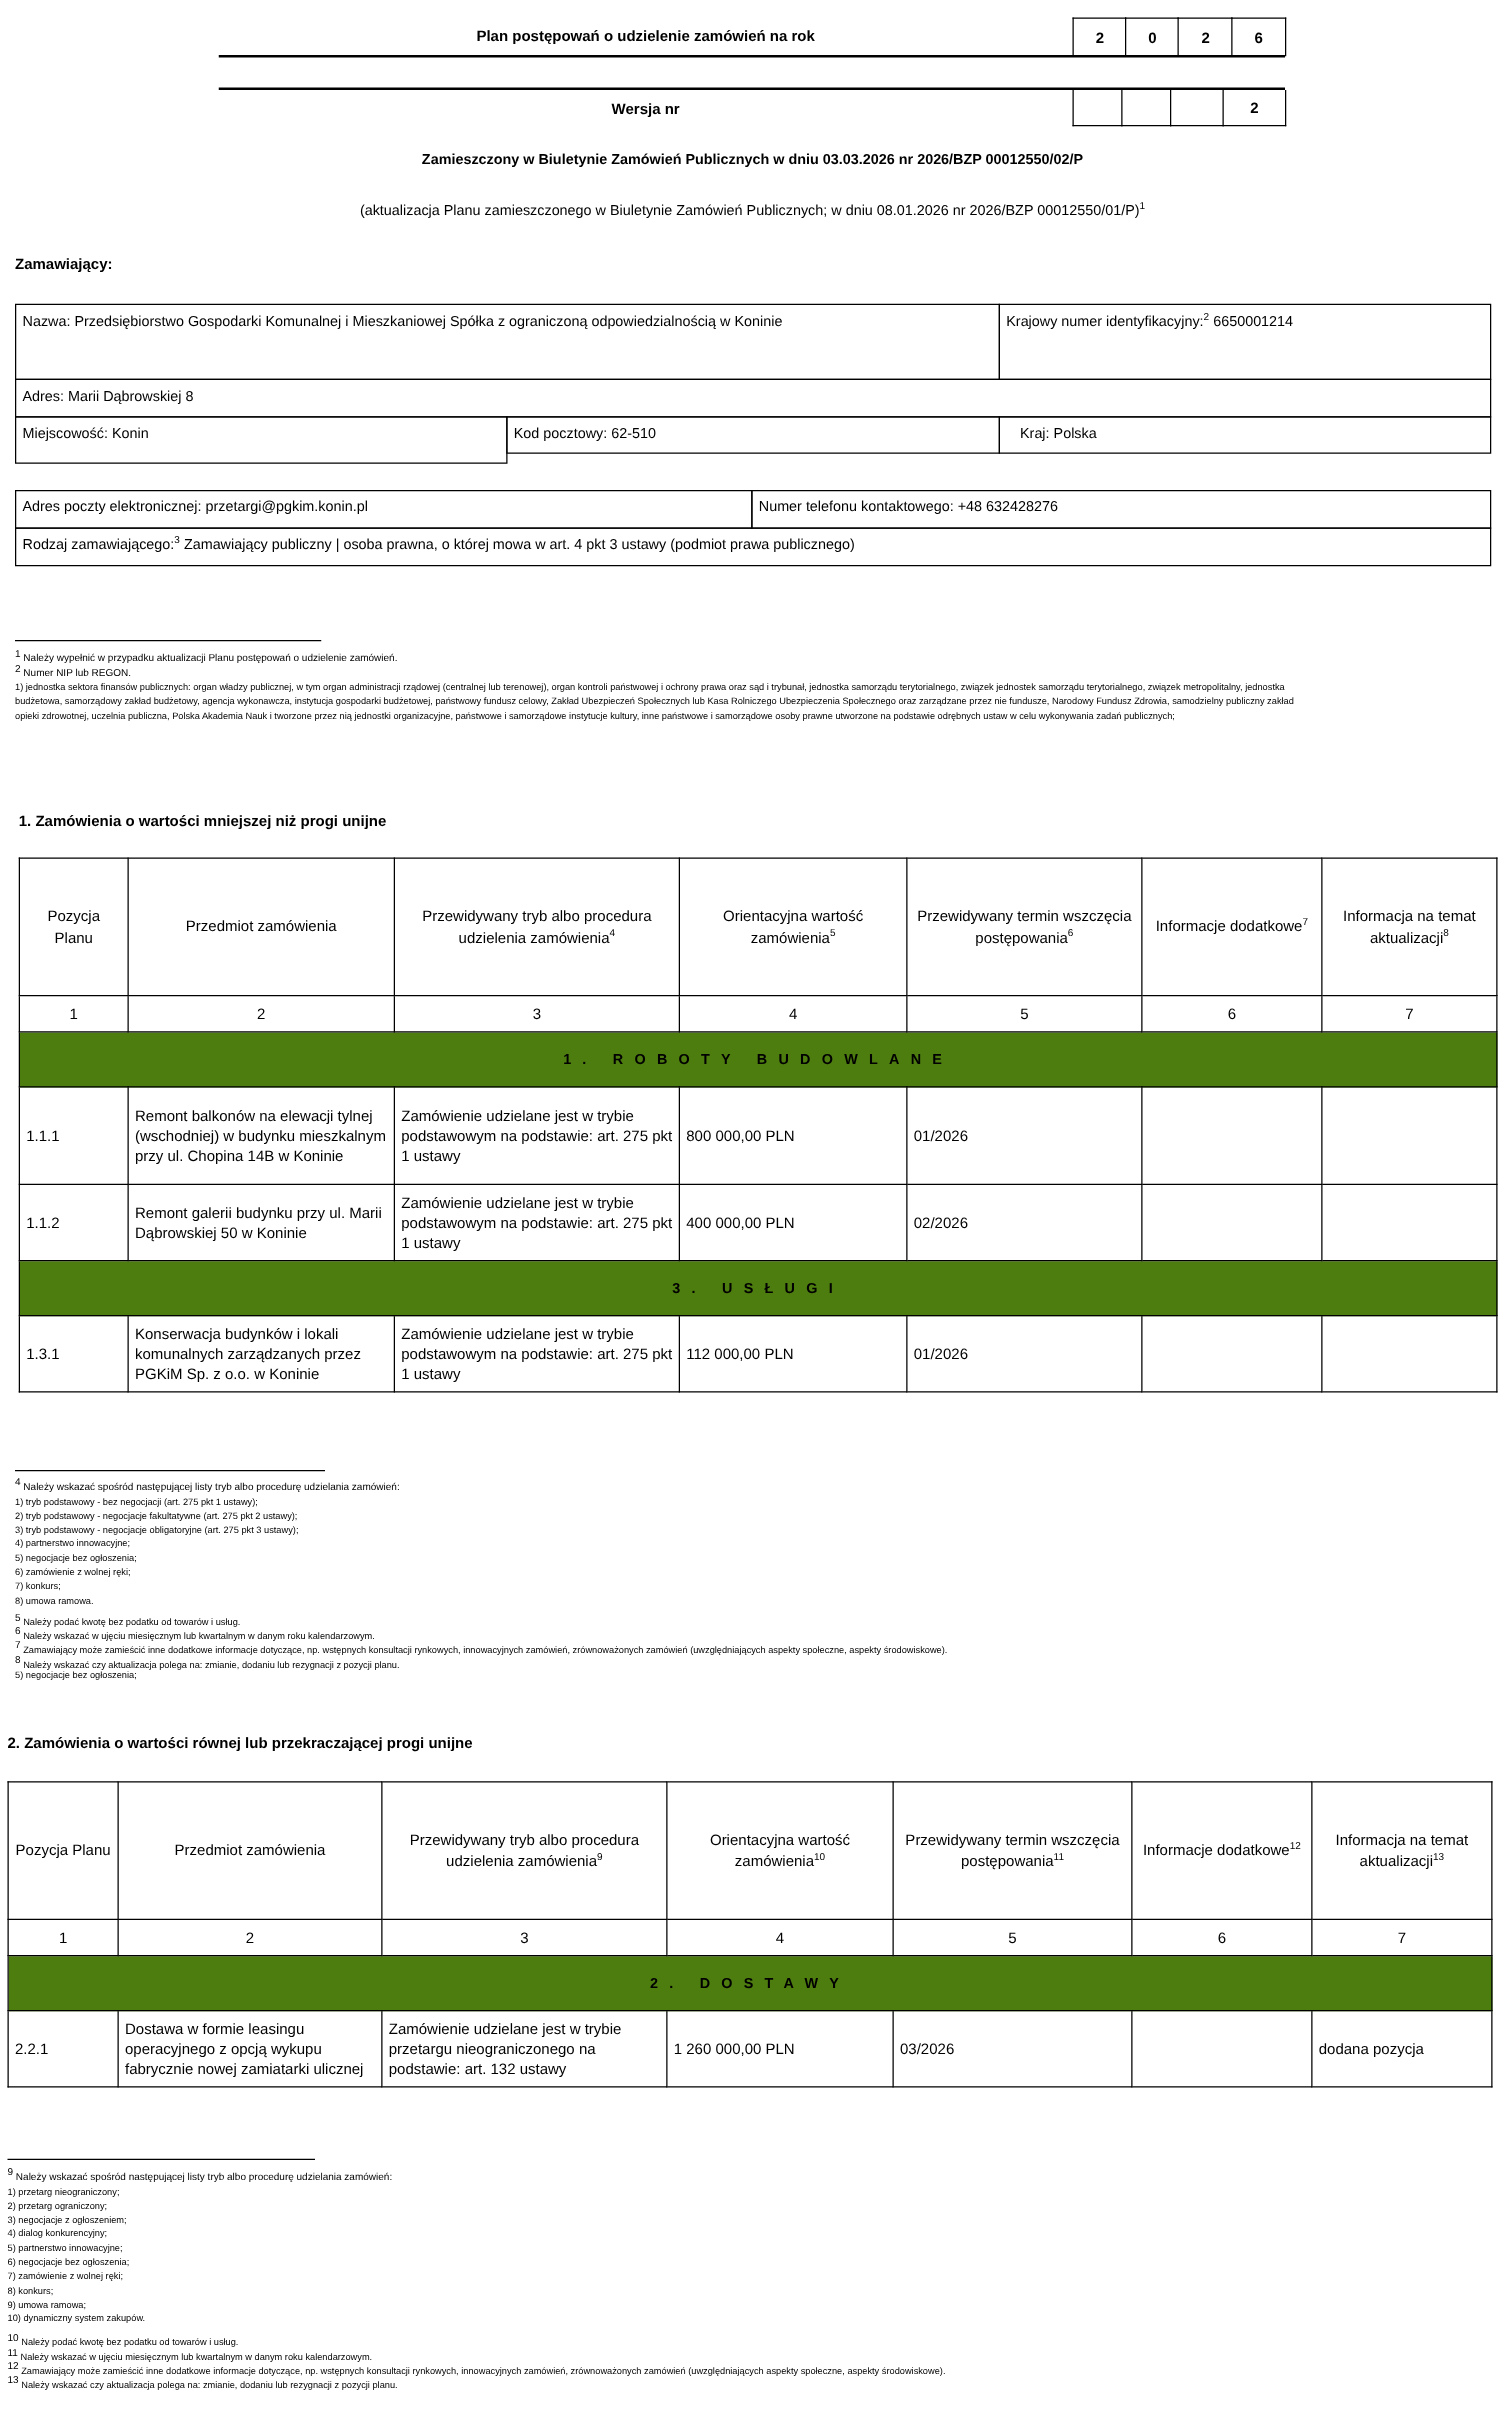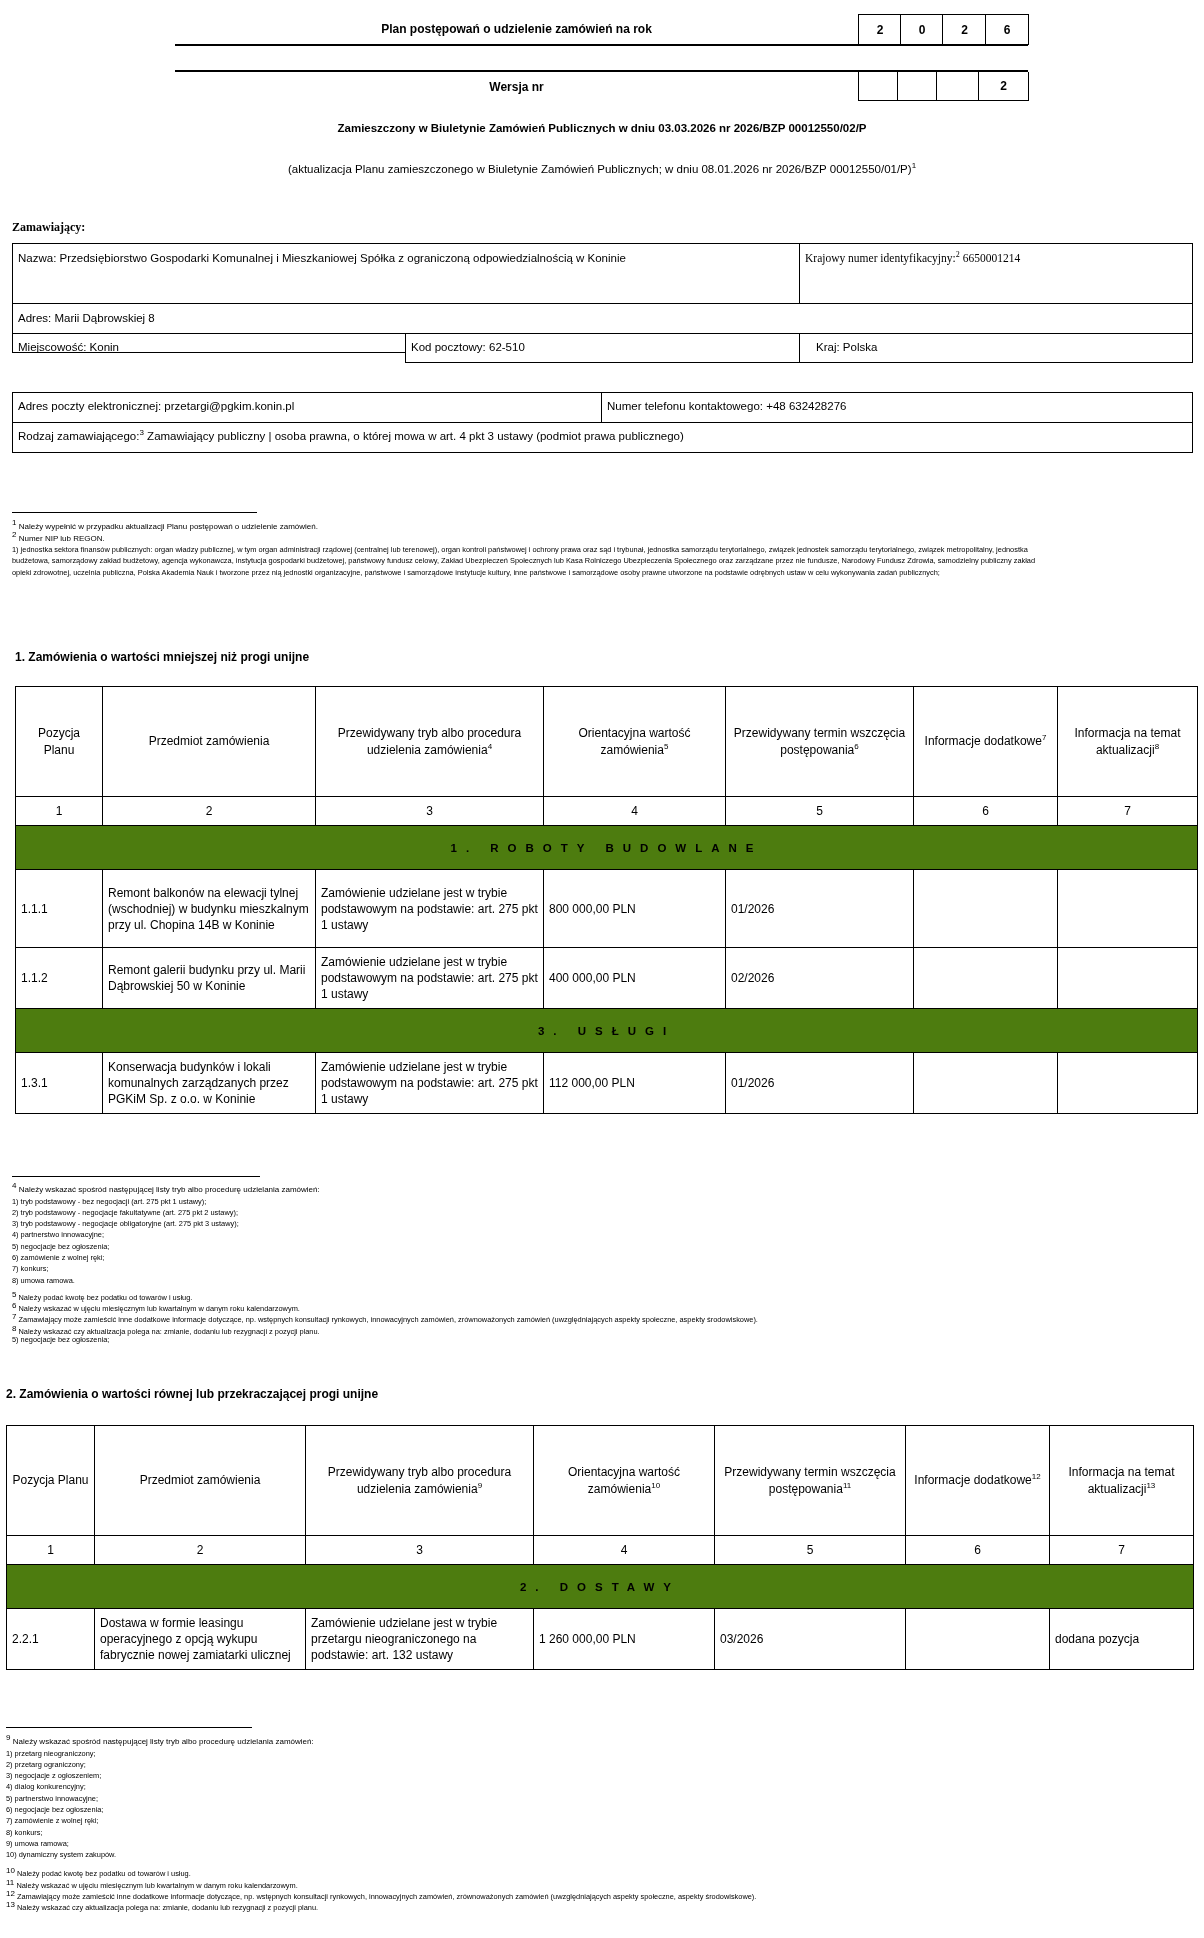--- a/index.html
+++ b/index.html
@@ -57,7 +57,7 @@
 <div class="abs published">Zamieszczony w Biuletynie Zamówień Publicznych w dniu 03.03.2026 nr 2026/BZP 00012550/02/P</div>
 <div class="abs update-note"><span>(aktualizacja Planu zamieszczonego w Biuletynie Zamówień Publicznych; w dniu 08.01.2026 nr 2026/BZP 00012550/01/P)</span><sup>1</sup></div>
 
-<div class="abs section-label" style="left:12px;top:220px;font-family:Liberation Serif, serif;">Zamawiający:</div>
+<div class="abs section-label" style="left:12px;top:204px;">Zamawiający:</div>
 
 <div class="abs" style="left:12px;top:243px;width:1181px;height:210px;">
   <div class="cell" style="left:0;top:0;width:788px;height:61px;">Nazwa: Przedsiębiorstwo Gospodarki Komunalnej i Mieszkaniowej Spółka z ograniczoną odpowiedzialnością w Koninie</div>

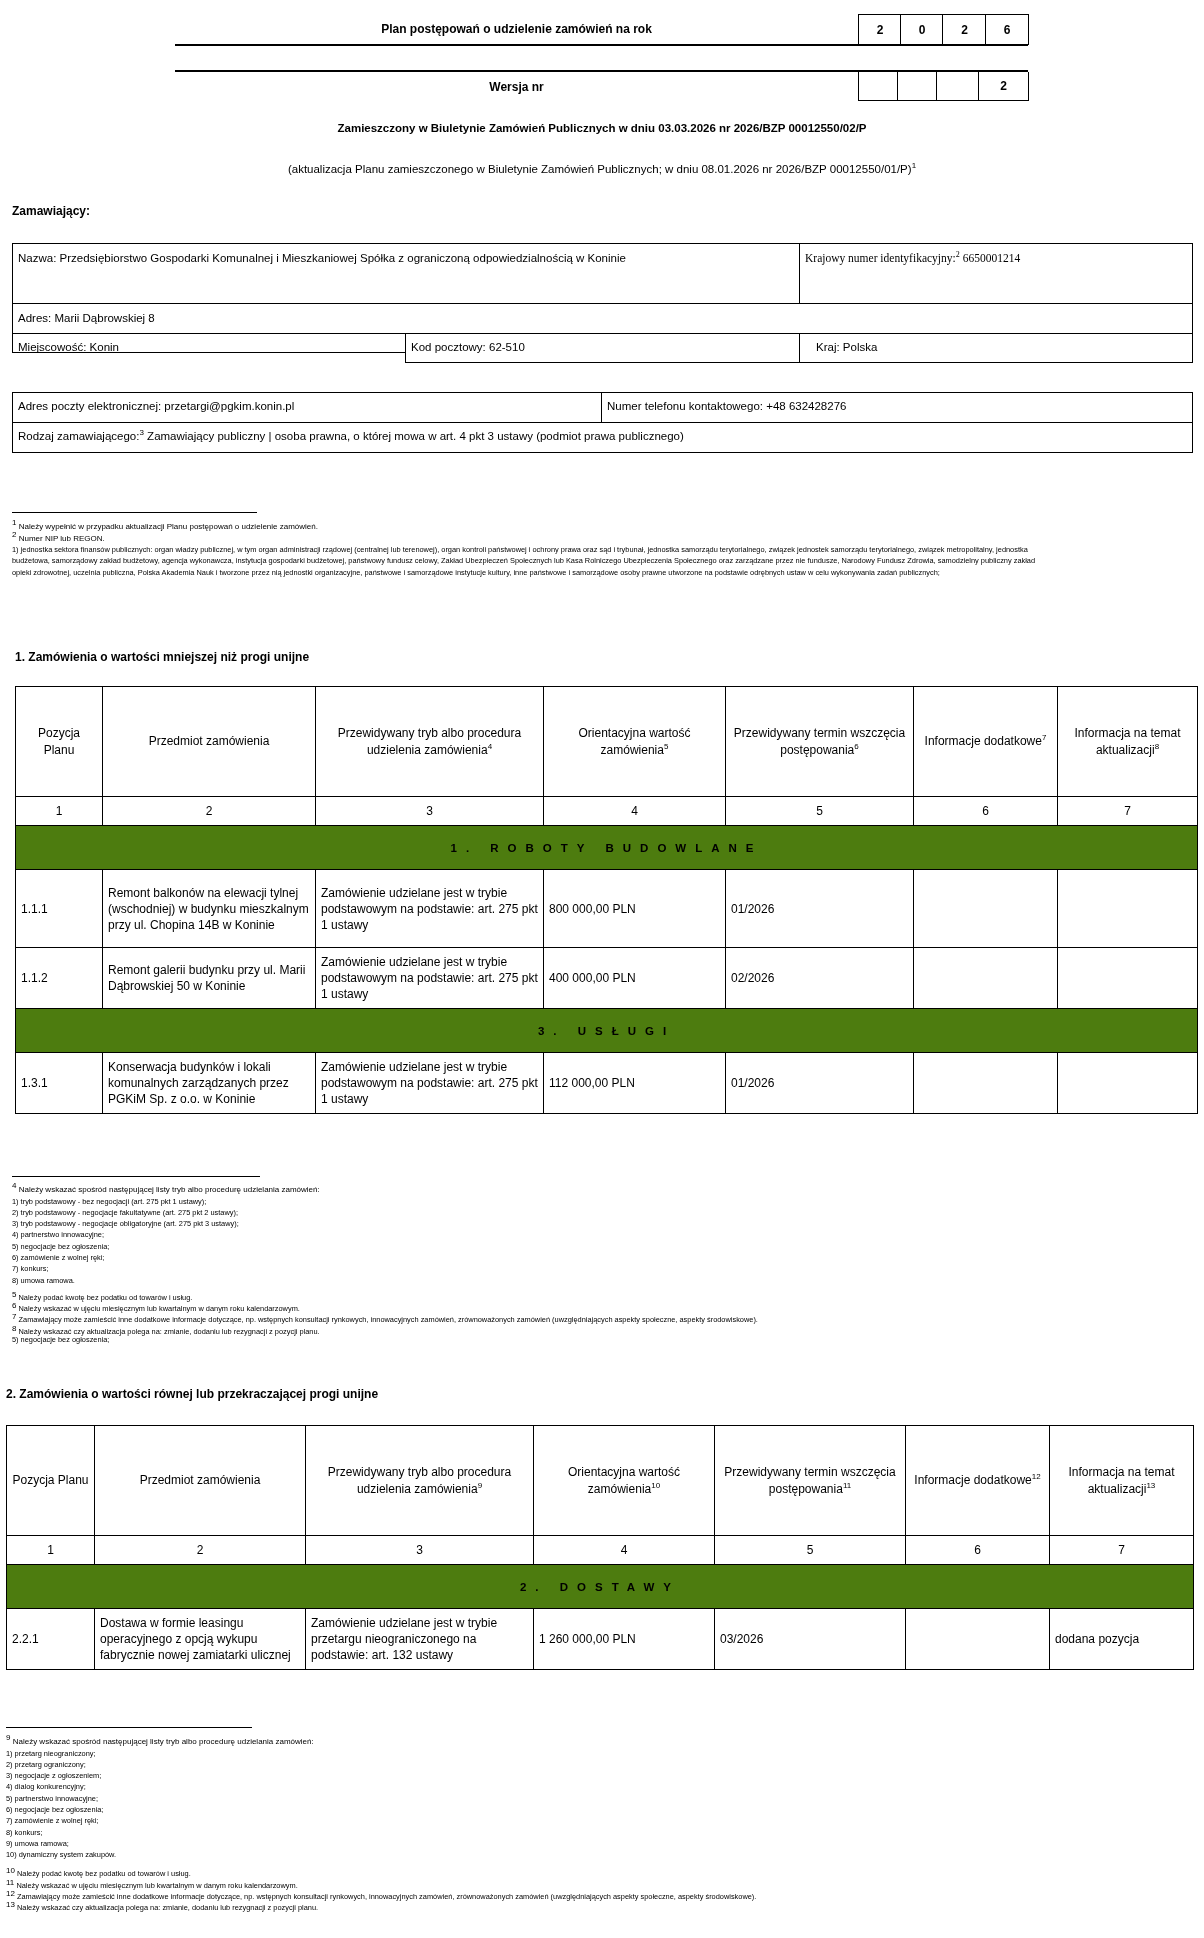--- a/index.html
+++ b/index.html
@@ -61,7 +61,7 @@
 
 <div class="abs" style="left:12px;top:243px;width:1181px;height:210px;">
   <div class="cell" style="left:0;top:0;width:788px;height:61px;">Nazwa: Przedsiębiorstwo Gospodarki Komunalnej i Mieszkaniowej Spółka z ograniczoną odpowiedzialnością w Koninie</div>
-  <div class="cell" style="left:787px;top:0;width:394px;height:61px;font-family:Liberation Serif, serif;"><span>Krajowy numer identyfikacyjny:</span><sup>2</sup><span> 6650001214</span></div>
+  <div class="cell" style="left:787px;top:0;width:394px;height:61px;"><span>Krajowy numer identyfikacyjny:</span><sup>2</sup><span> 6650001214</span></div>
   <div class="cell" style="left:0;top:60px;width:1181px;height:31px;padding-top:8px;">Adres: Marii Dąbrowskiej 8</div>
   <div class="cell" style="left:0;top:90px;width:394px;height:20px;padding-top:7px;">Miejscowość: Konin</div>
   <div class="cell" style="left:393px;top:90px;width:395px;height:30px;padding-top:7px;">Kod pocztowy: 62-510</div>

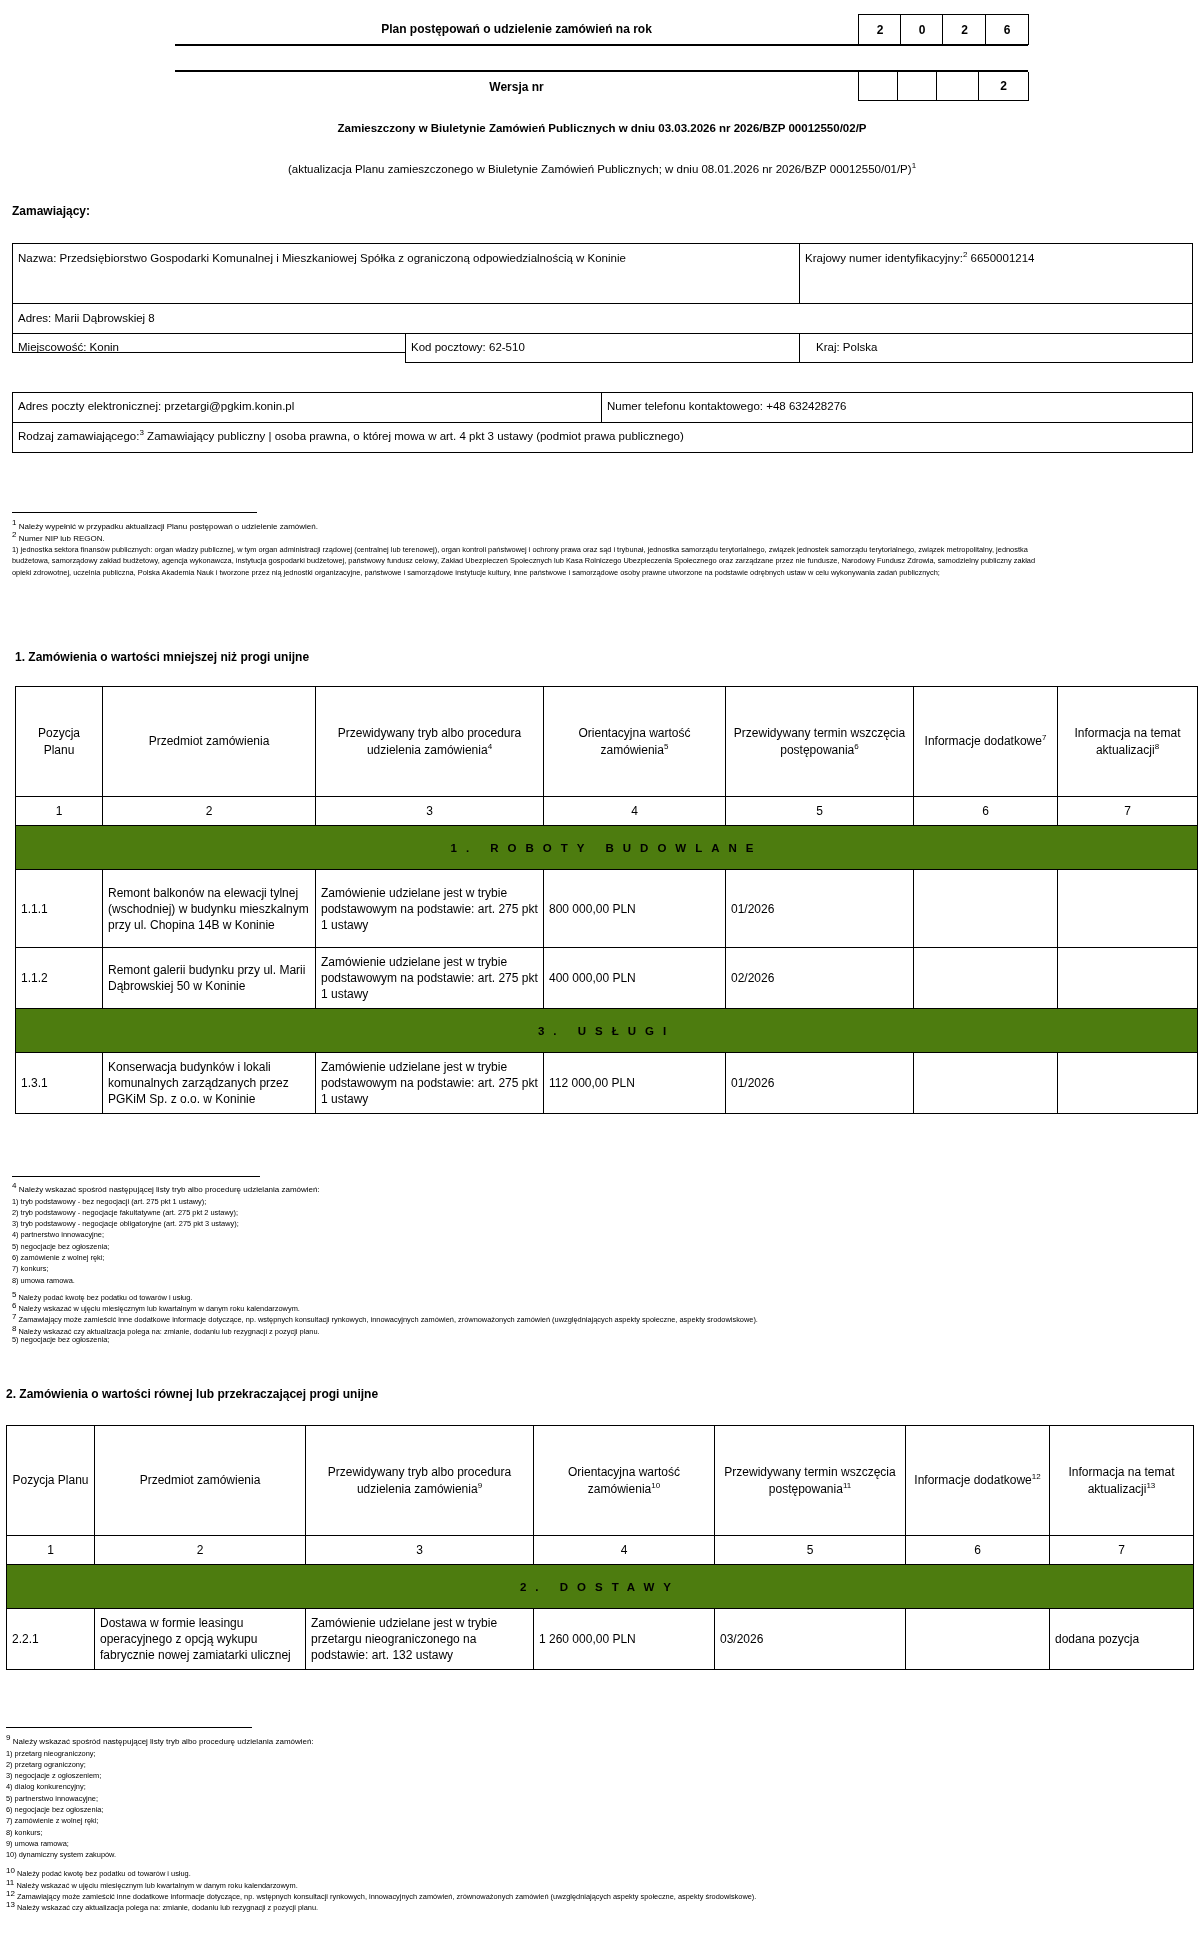--- a/index.html
+++ b/index.html
@@ -63,7 +63,7 @@
   <div class="cell" style="left:0;top:0;width:788px;height:61px;">Nazwa: Przedsiębiorstwo Gospodarki Komunalnej i Mieszkaniowej Spółka z ograniczoną odpowiedzialnością w Koninie</div>
   <div class="cell" style="left:787px;top:0;width:394px;height:61px;"><span>Krajowy numer identyfikacyjny:</span><sup>2</sup><span> 6650001214</span></div>
   <div class="cell" style="left:0;top:60px;width:1181px;height:31px;padding-top:8px;">Adres: Marii Dąbrowskiej 8</div>
-  <div class="cell" style="left:0;top:90px;width:394px;height:20px;padding-top:7px;">Miejscowość: Konin</div>
+  <div class="cell" style="left:0;top:90px;width:394px;height:38px;padding-top:7px;">Miejscowość: Konin</div>
   <div class="cell" style="left:393px;top:90px;width:395px;height:30px;padding-top:7px;">Kod pocztowy: 62-510</div>
   <div class="cell" style="left:787px;top:90px;width:394px;height:30px;padding-top:7px;padding-left:16px;">Kraj: Polska</div>
   <div class="cell" style="left:0;top:149px;width:590px;height:31px;padding-top:7px;">Adres poczty elektronicznej: przetargi@pgkim.konin.pl</div>

